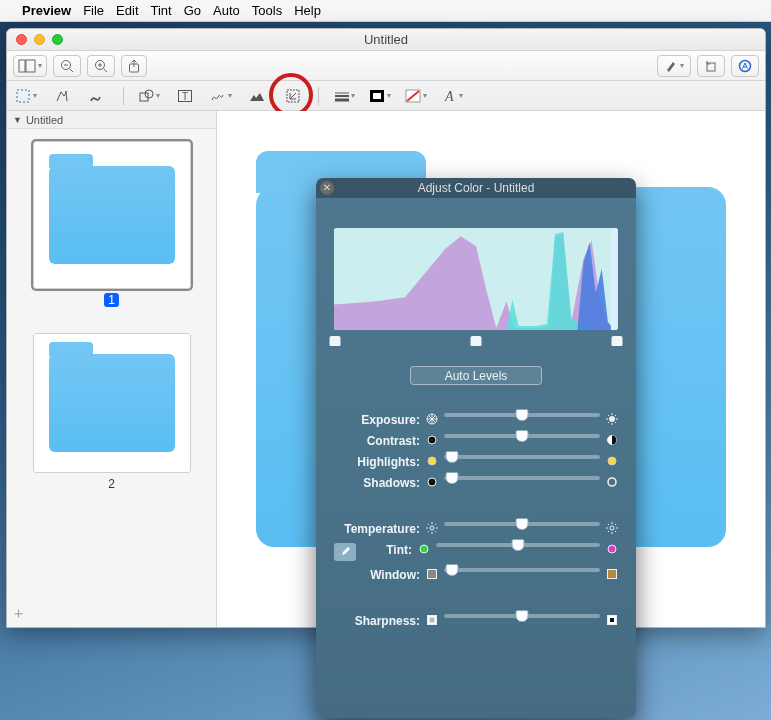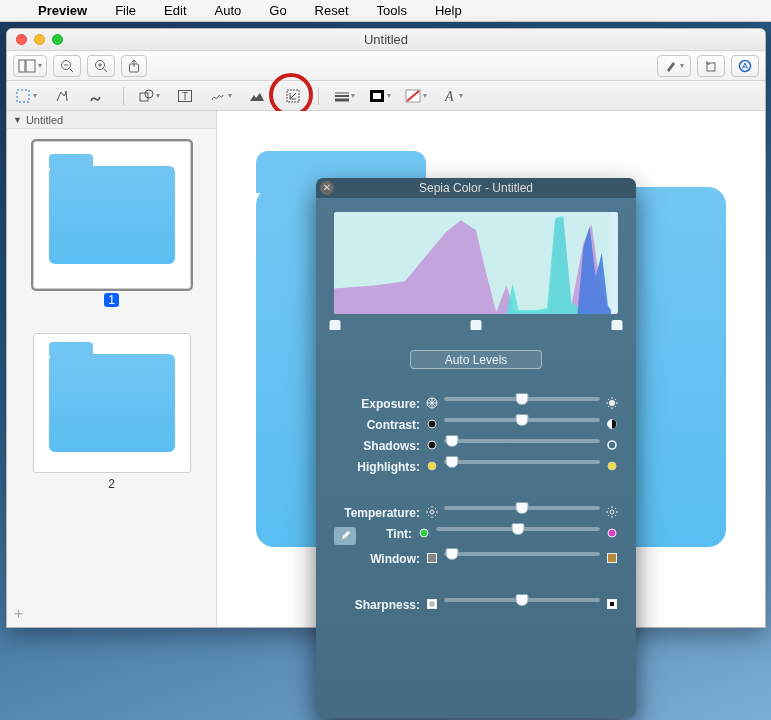--- a/index.html
+++ b/index.html
@@ -19,7 +19,7 @@
     display: flex;
     align-items: center;
     padding: 0 10px;
-    gap: 28px;
+    gap: 12px;
     font-size: 13px;
     color: #000;
     border-bottom: 1px solid #d0d0d0;

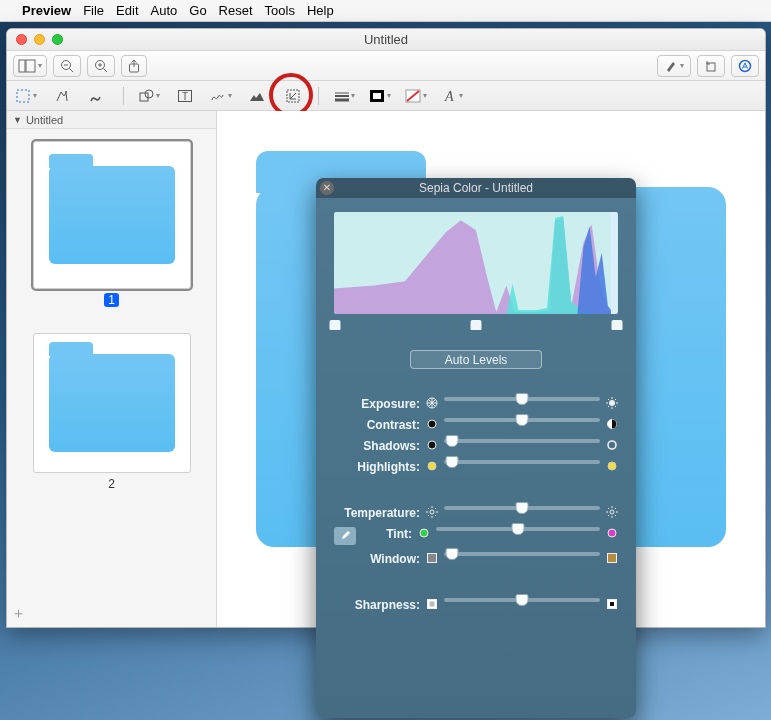--- a/index.html
+++ b/index.html
@@ -224,7 +224,7 @@
   <span class="appname">Preview</span>
   <span>File</span>
   <span>Edit</span>
-  <span>Auto</span>
+  <span>Tint</span>
   <span>Go</span>
   <span>Reset</span>
   <span>Tools</span>

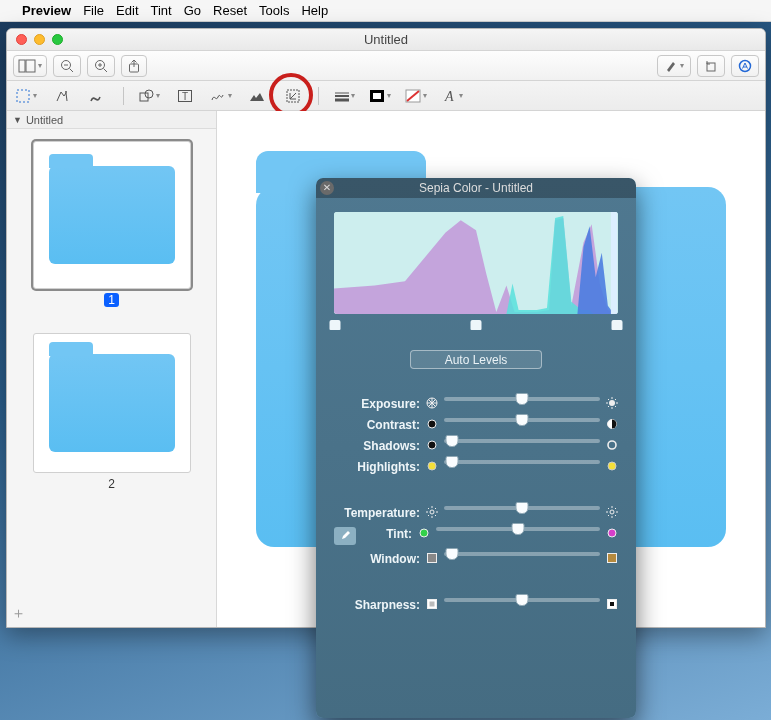--- a/index.html
+++ b/index.html
@@ -226,7 +226,7 @@
   <span>Edit</span>
   <span>Tint</span>
   <span>Go</span>
-  <span>Reset</span>
+  <span>Auto</span>
   <span>Tools</span>
   <span>Help</span>
 </div>

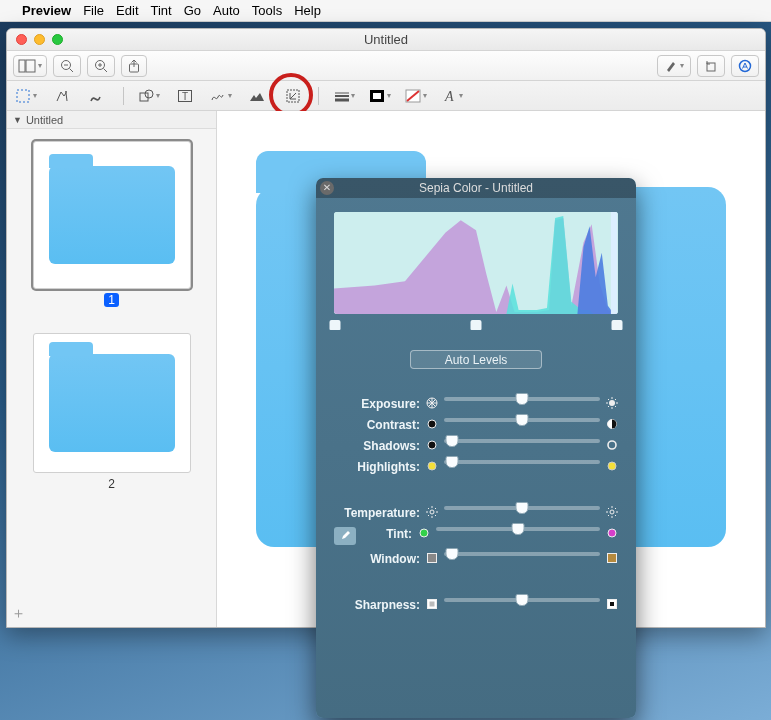--- a/index.html
+++ b/index.html
@@ -401,7 +401,7 @@
 <div class="panel">
   <div class="panel-title">
     <div class="panel-close">✕</div>
-    <span>Sepia Color - Untitled</span>
+    <span>Adjust Color - Untitled</span>
   </div>
   <div class="panel-body">
     <div class="histo">

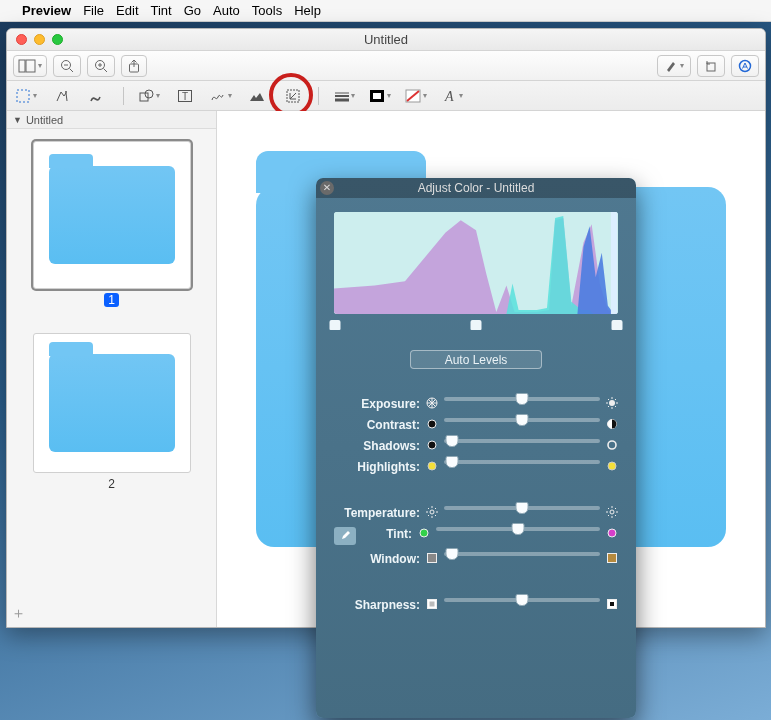--- a/index.html
+++ b/index.html
@@ -178,7 +178,7 @@
     background:#6a6a6a;display:flex;align-items:center;justify-content:center;
     font-size:10px;color:#ddd;line-height:1;
   }
-  .panel-body{flex:1;padding:14px 18px 12px;display:flex;flex-direction:column;}
+  .panel-body{flex:1;padding:30px 18px 12px;display:flex;flex-direction:column;}
   .histo{
     height:102px;border-radius:3px;overflow:hidden;background:#d7f4f3;
     position:relative;margin-bottom:6px;

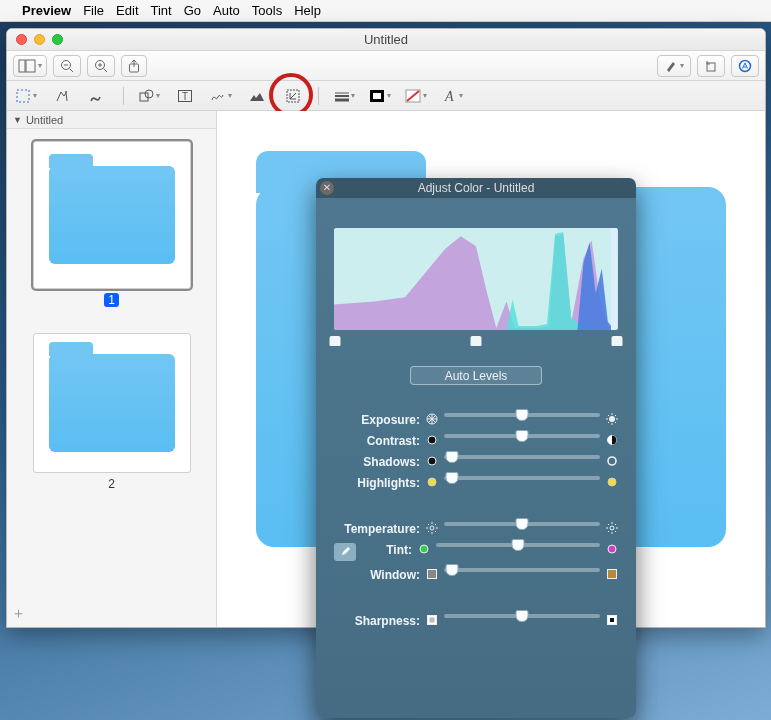--- a/index.html
+++ b/index.html
@@ -467,6 +467,22 @@
           </div>
         </div>
         <div class="srow">
+          <div class="slabel">Highlights:</div>
+          <div class="sicon">
+            <svg xmlns="http://www.w3.org/2000/svg" width="12" height="12">
+              <circle cx="6" cy="6" r="4" fill="#f4df3a" stroke="#ccc"></circle>
+            </svg>
+          </div>
+          <div class="strack">
+            <div class="sthumb" style="left: 5%;"></div>
+          </div>
+          <div class="sicon">
+            <svg xmlns="http://www.w3.org/2000/svg" width="12" height="12">
+              <circle cx="6" cy="6" r="4" fill="#f4df3a" stroke="#ccc"></circle>
+            </svg>
+          </div>
+        </div>
+        <div class="srow">
           <div class="slabel">Shadows:</div>
           <div class="sicon">
             <svg xmlns="http://www.w3.org/2000/svg" width="12" height="12">
@@ -479,22 +495,6 @@
           <div class="sicon">
             <svg xmlns="http://www.w3.org/2000/svg" width="12" height="12">
               <circle cx="6" cy="6" r="4" fill="none" stroke="#eee" stroke-width="1.6"></circle>
-            </svg>
-          </div>
-        </div>
-        <div class="srow">
-          <div class="slabel">Highlights:</div>
-          <div class="sicon">
-            <svg xmlns="http://www.w3.org/2000/svg" width="12" height="12">
-              <circle cx="6" cy="6" r="4" fill="#f4df3a" stroke="#ccc"></circle>
-            </svg>
-          </div>
-          <div class="strack">
-            <div class="sthumb" style="left: 5%;"></div>
-          </div>
-          <div class="sicon">
-            <svg xmlns="http://www.w3.org/2000/svg" width="12" height="12">
-              <circle cx="6" cy="6" r="4" fill="#f4df3a" stroke="#ccc"></circle>
             </svg>
           </div>
         </div>

